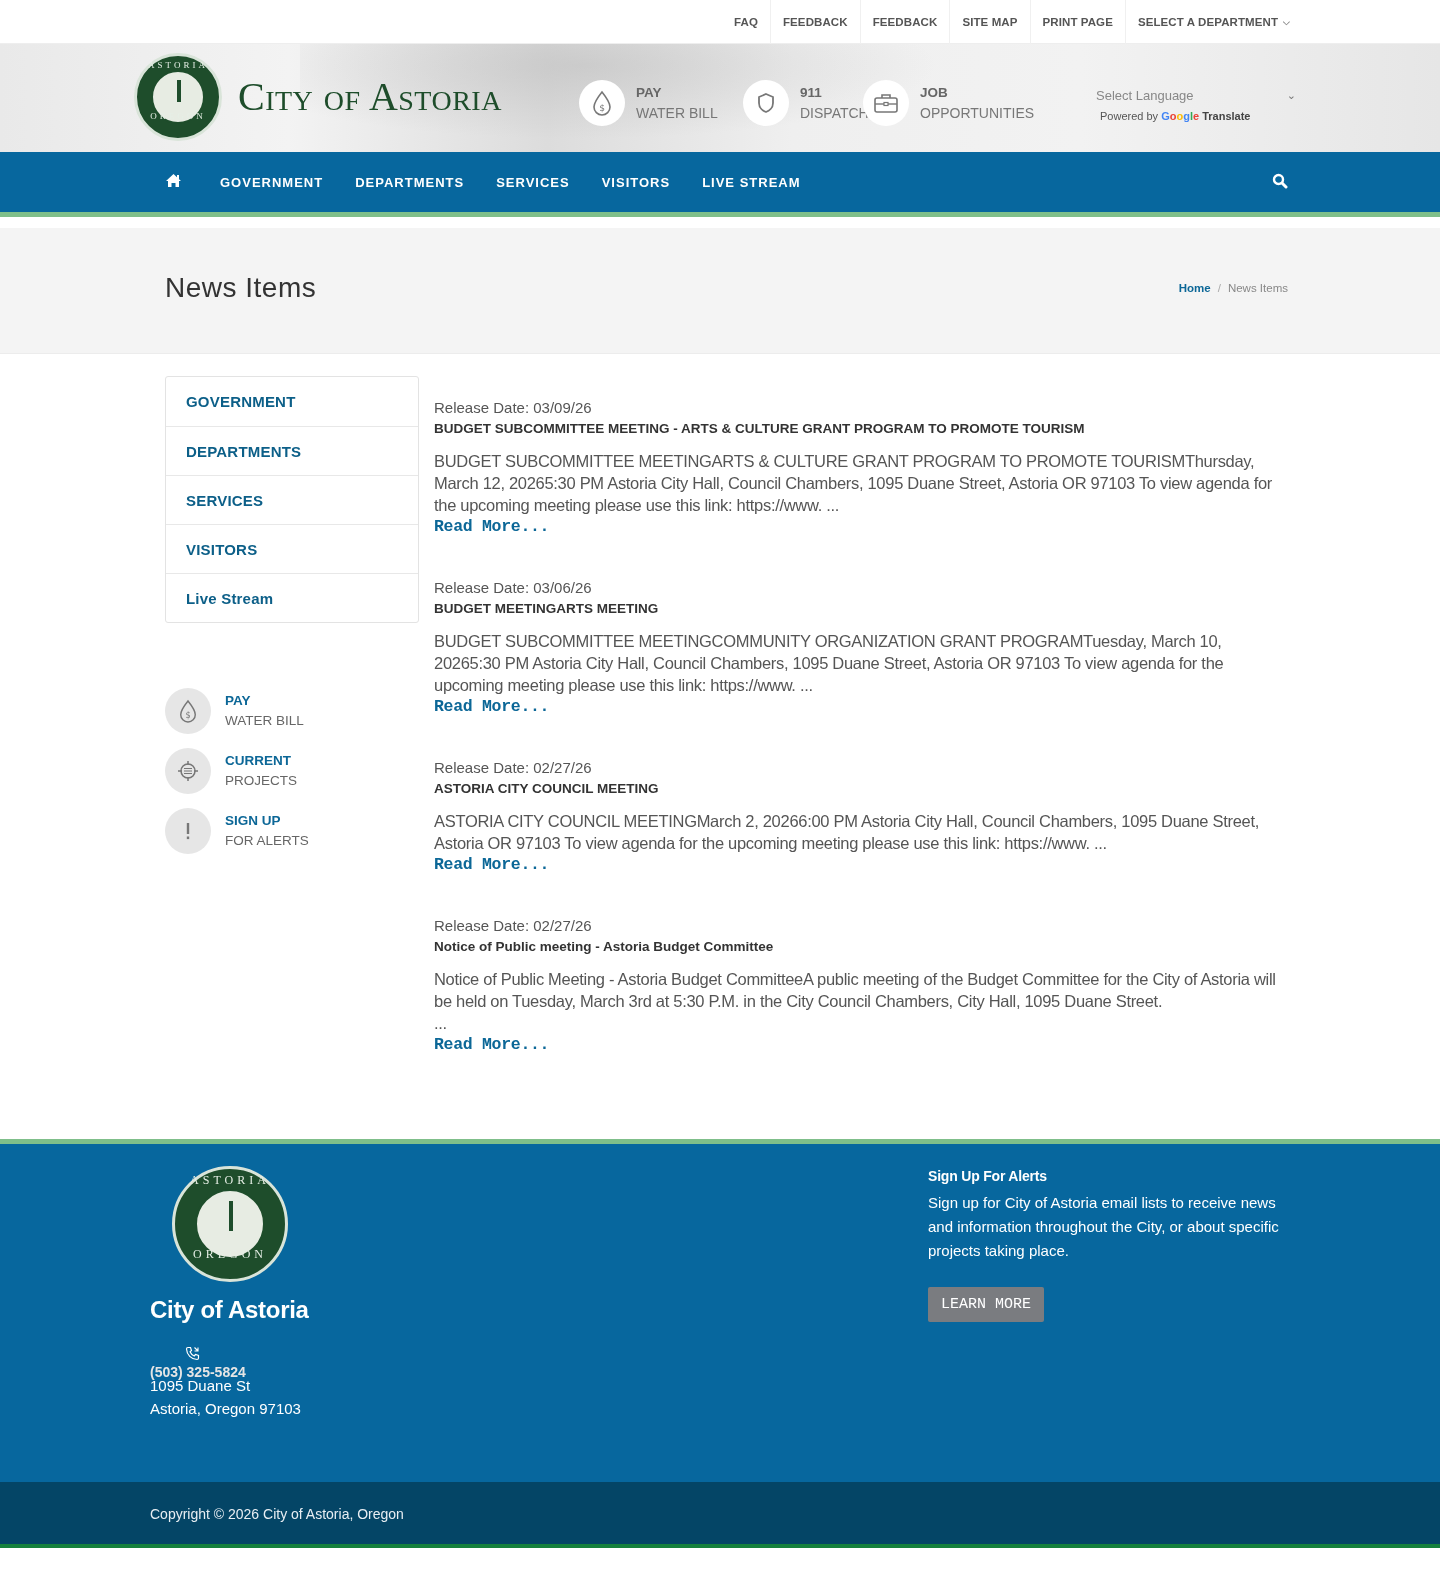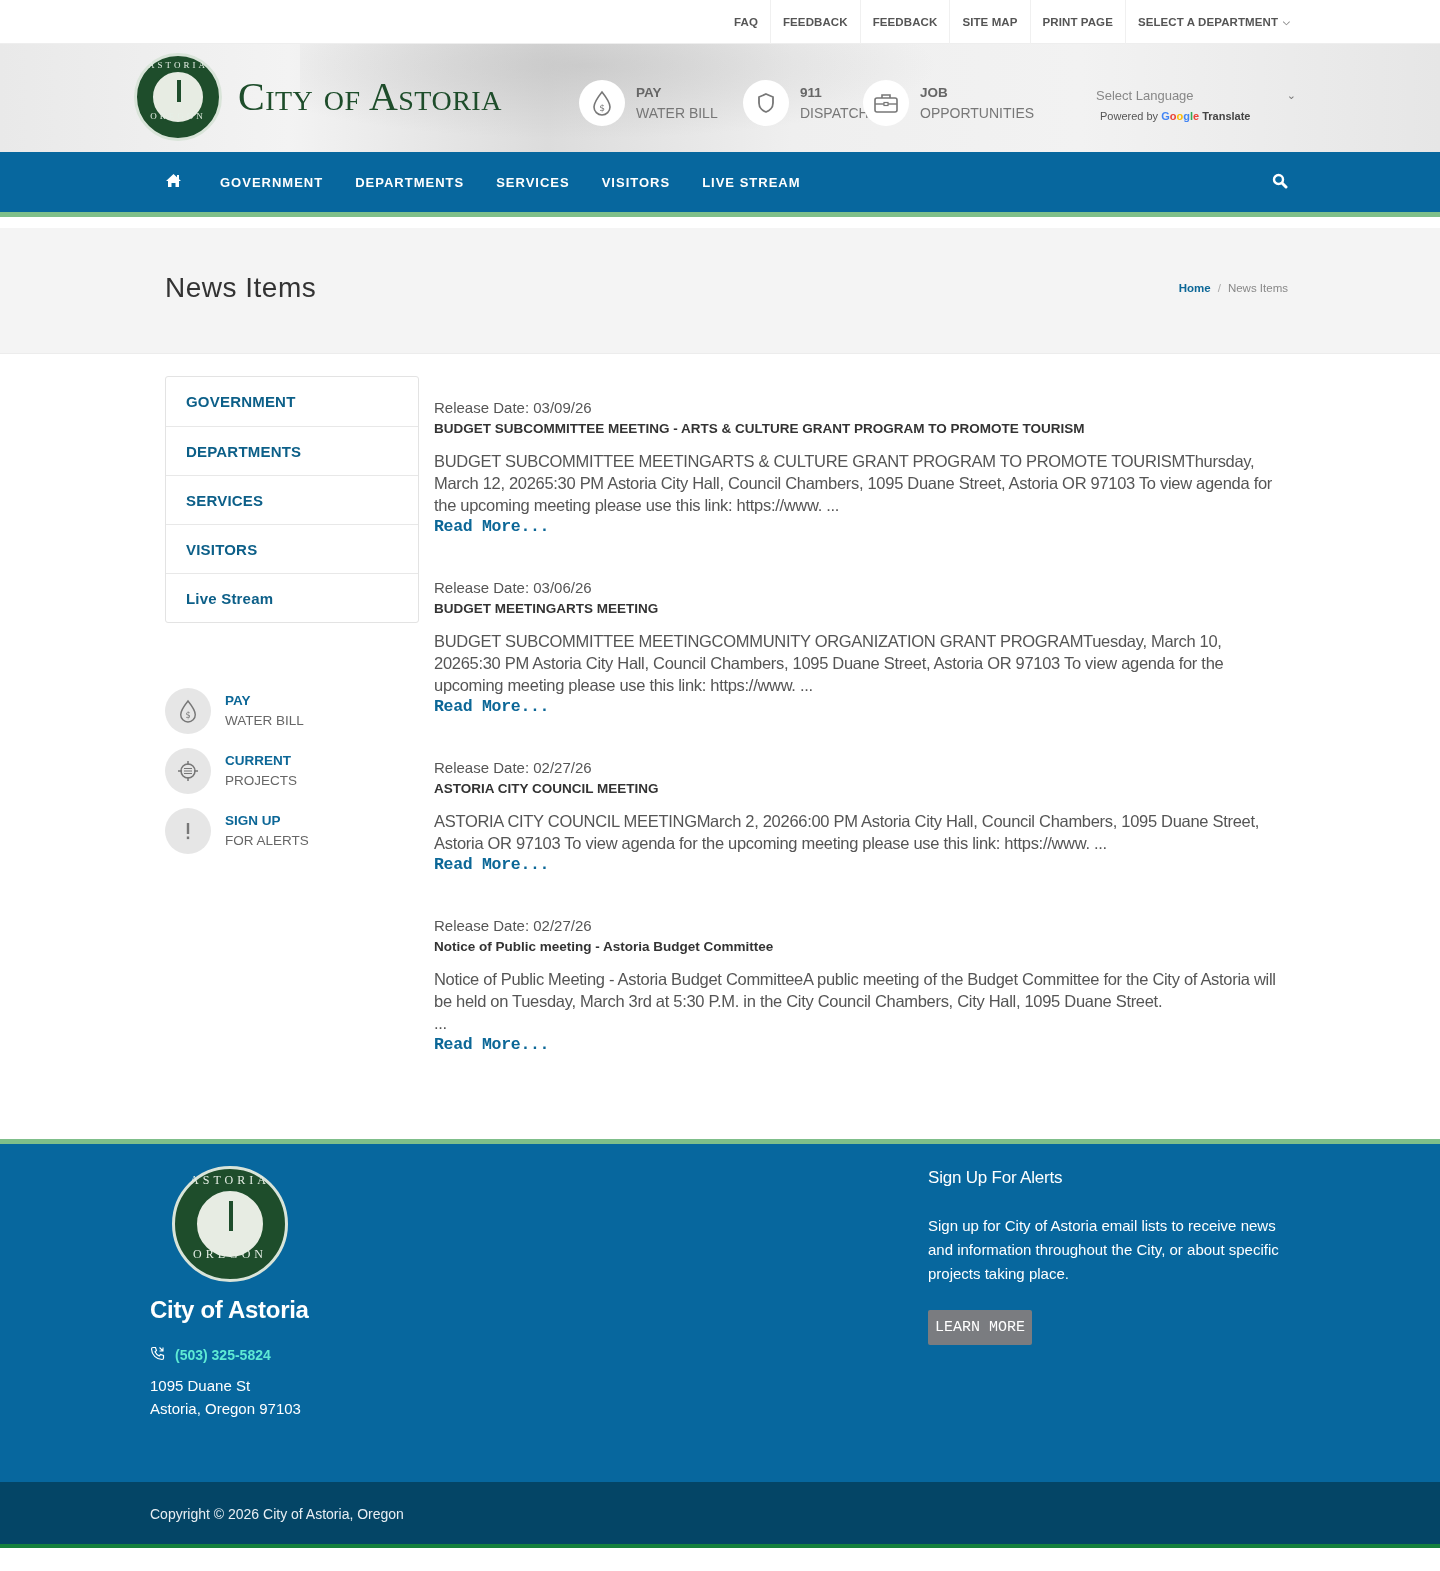--- a/index.html
+++ b/index.html
@@ -82,7 +82,7 @@
   .fphone .ic { margin-right: 10px; }
   .faddr { position: absolute; left: 150px; top: 230px; color: #fff; font-size: 15px; line-height: 23px; }
   .alerts { position: absolute; left: 928px; top: 24px; width: 362px; color: #fff; }
-  .alerts h3 { font-size: 17px; font-weight: normal; margin-bottom: 26px; letter-spacing: -0.2px; }
+  .alerts h3 { font-size: 14px; font-weight: bold; margin-bottom: 7px; letter-spacing: -0.2px; }
   .alerts p { font-size: 15px; line-height: 24px; margin-bottom: 24px; }
   .alerts .btn { display: inline-block; background: #7a7c80; color: #fff; font-size: 15px; padding: 9px 7px; border-radius: 2px; }
 

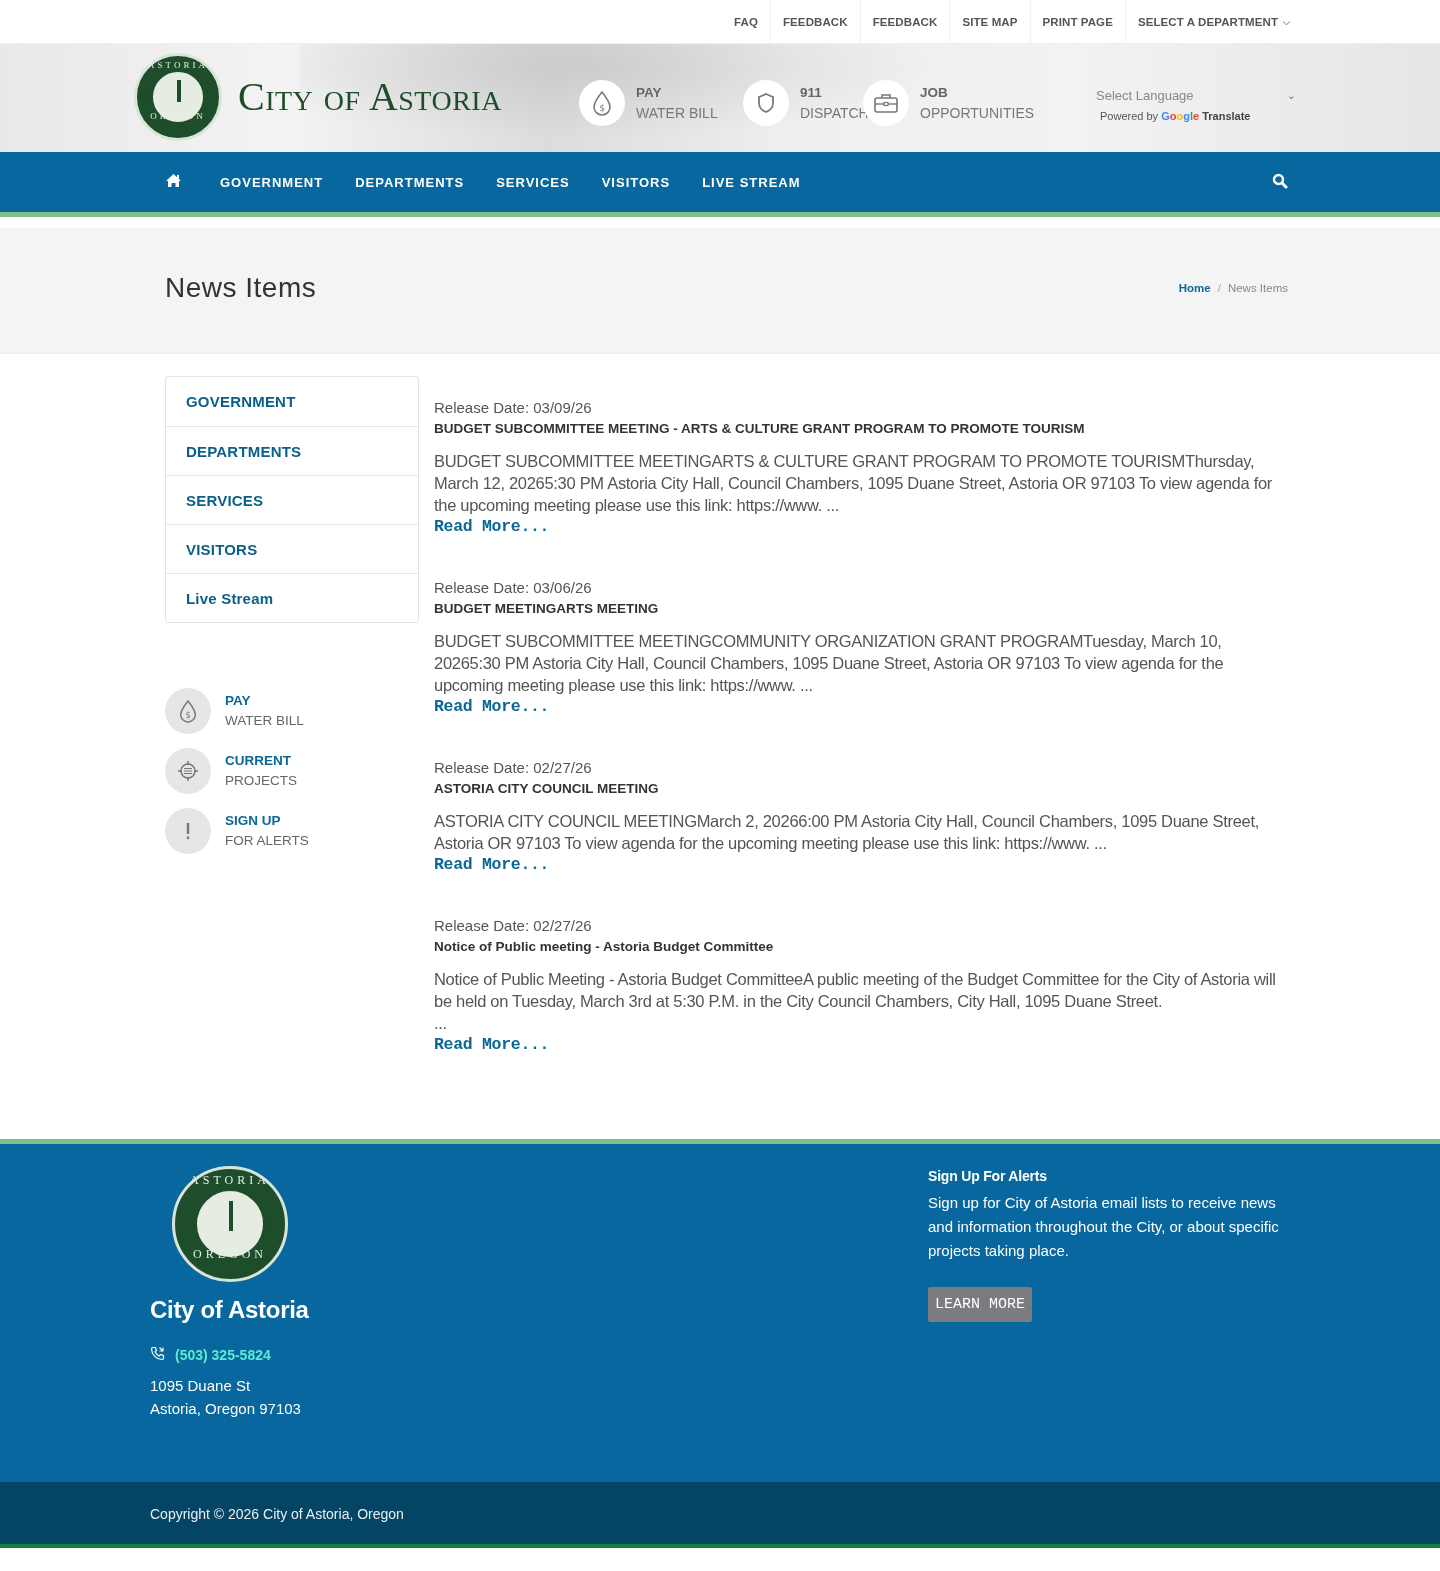--- a/index.html
+++ b/index.html
@@ -84,7 +84,7 @@
   .alerts { position: absolute; left: 928px; top: 24px; width: 362px; color: #fff; }
   .alerts h3 { font-size: 14px; font-weight: bold; margin-bottom: 7px; letter-spacing: -0.2px; }
   .alerts p { font-size: 15px; line-height: 24px; margin-bottom: 24px; }
-  .alerts .btn { display: inline-block; background: #7a7c80; color: #fff; font-size: 15px; padding: 9px 7px; border-radius: 2px; }
+  .alerts .btn { display: inline-block; background: #7a7c80; color: #fff; font-size: 15px; padding: 9px 13px; border-radius: 2px; }
 
   .copy { position: absolute; top: 1482px; left: 0; width: 1440px; height: 66px; background: #044566; border-bottom: 4px solid #15803d; }
   .copy span { position: absolute; left: 150px; top: 24px; color: #e8eef3; font-size: 14px; }

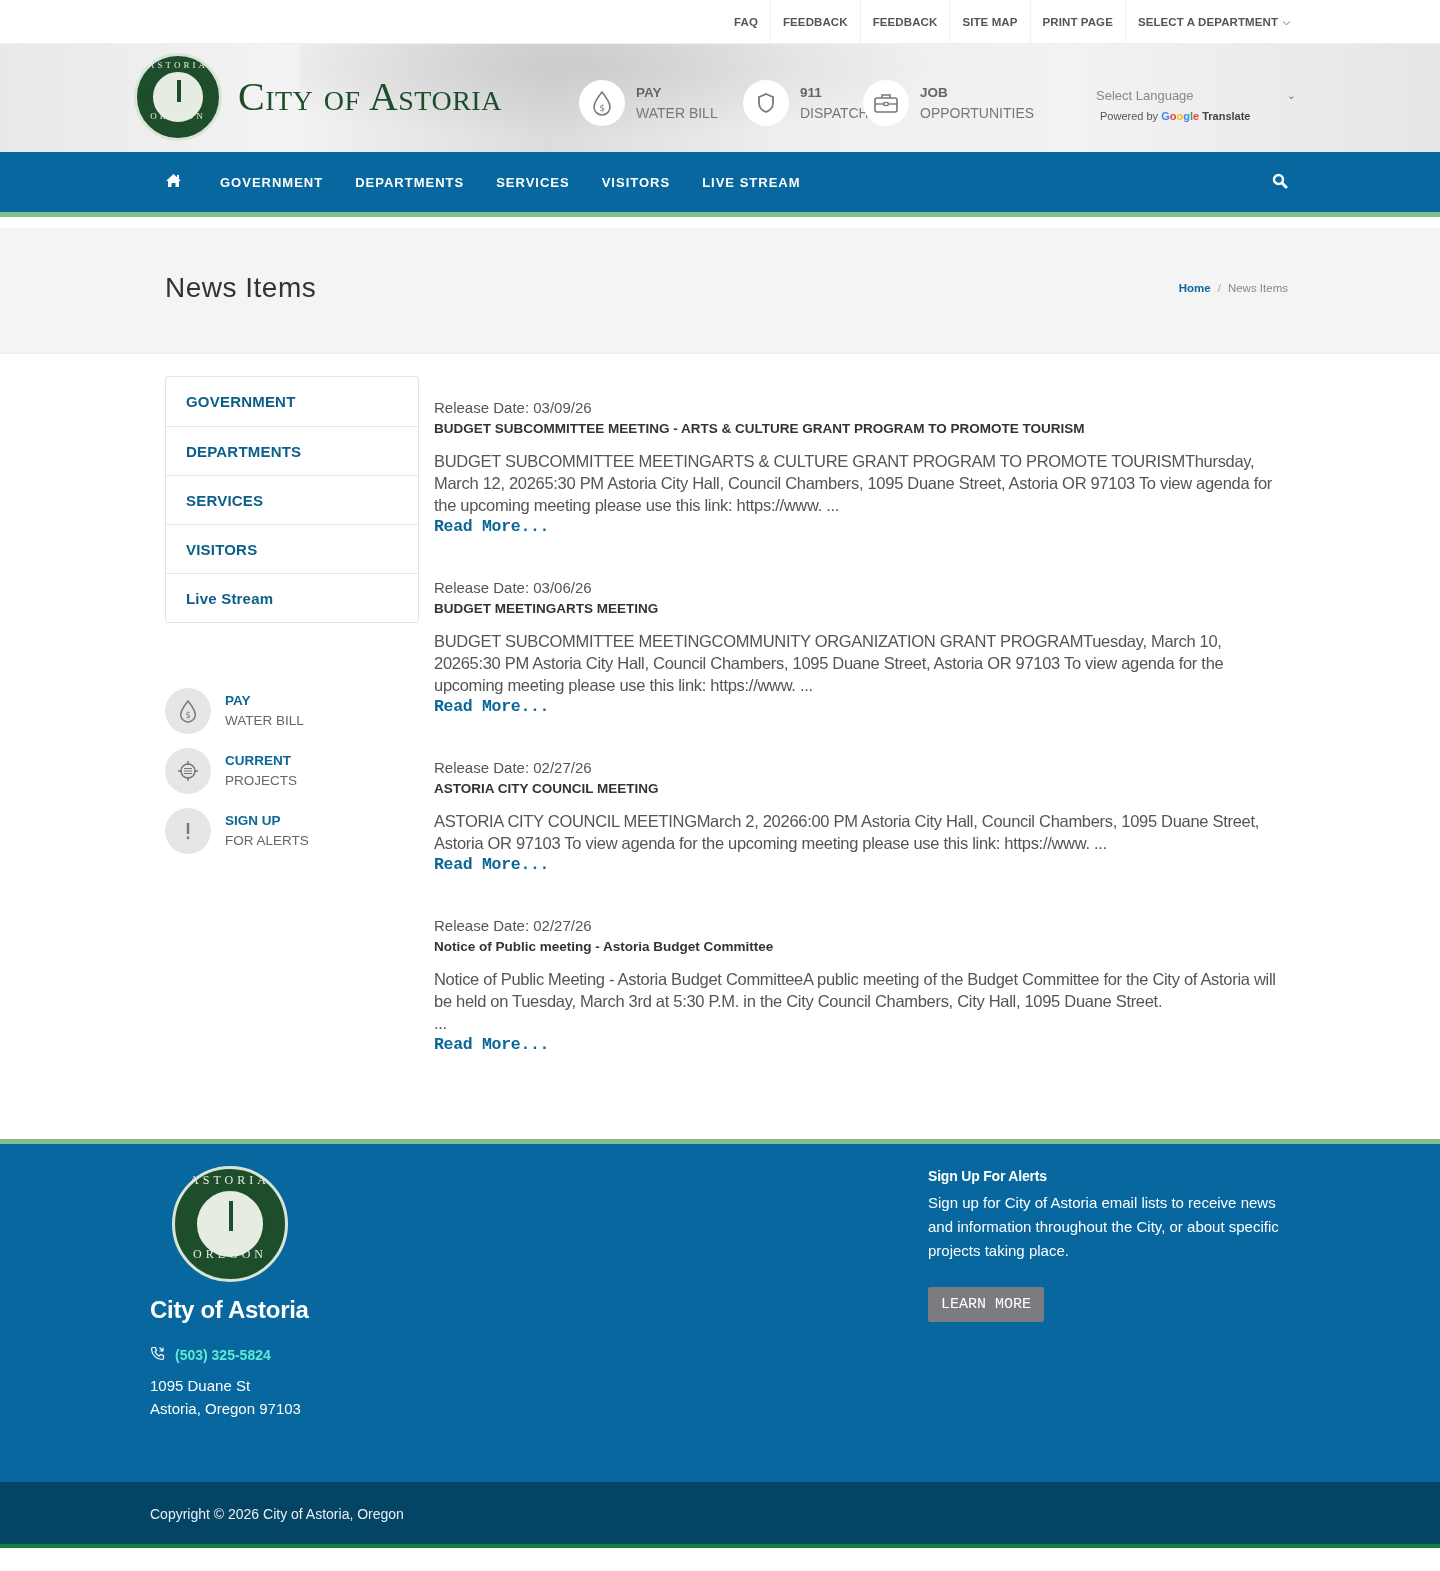--- a/index.html
+++ b/index.html
@@ -78,7 +78,7 @@
   .fseal .seal-inner::after { left: 32px; top: 10px; height: 30px; }
   .fseal .seal-text { font-size: 12px; letter-spacing: 4px; }
   .fname { position: absolute; left: 150px; top: 152px; color: #fff; font-size: 24px; font-weight: bold; letter-spacing: -0.3px; }
-  .fphone { position: absolute; left: 150px; top: 202px; color: #5eead4; font-size: 14px; font-weight: bold; display: flex; align-items: center; }
+  .fphone { position: absolute; left: 150px; top: 202px; color: #e5e5e5; font-size: 14px; font-weight: bold; display: flex; align-items: center; flex-direction: column; }
   .fphone .ic { margin-right: 10px; }
   .faddr { position: absolute; left: 150px; top: 230px; color: #fff; font-size: 15px; line-height: 23px; }
   .alerts { position: absolute; left: 928px; top: 24px; width: 362px; color: #fff; }

